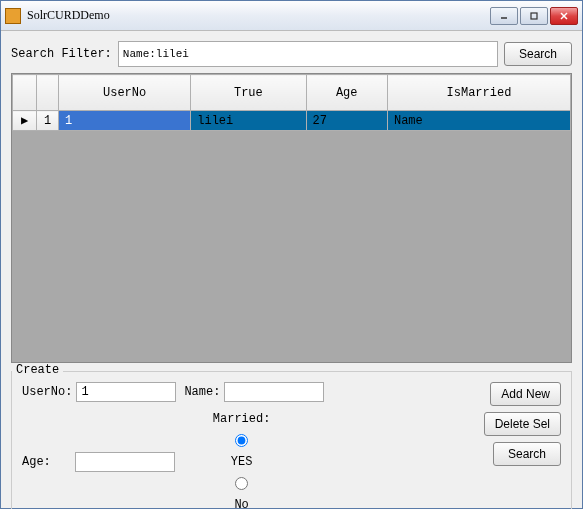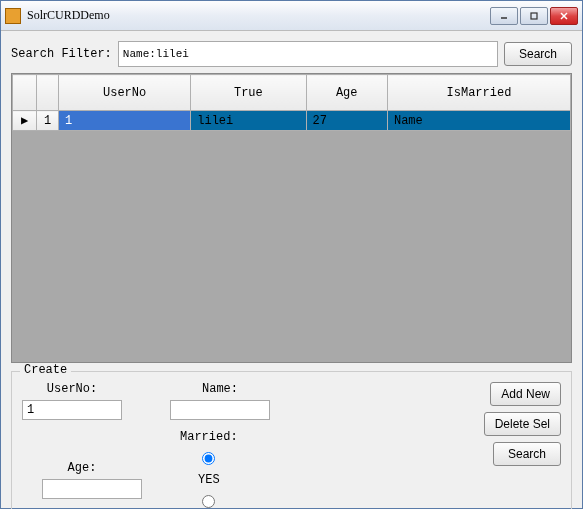--- a/index.html
+++ b/index.html
@@ -33,7 +33,7 @@
 .grid th.idx { width:22px; }
 
 .create-group { border:1px solid #ccc; margin-top:8px; padding:10px 10px 8px 10px; position:relative; }
-.create-group .legend { position:absolute; top:-9px; left:8px; background:#f0f0f0; padding:0 4px; }
+.create-group .legend { position:absolute; top:-9px; left:0; background:#f0f0f0; padding:0 4px; }
 .create-row { display:flex; gap:8px; margin-bottom:10px; align-items:center; }
 .field { display:flex; align-items:center; gap:4px;flex-direction:column; }
 .field label { white-space:nowrap; }

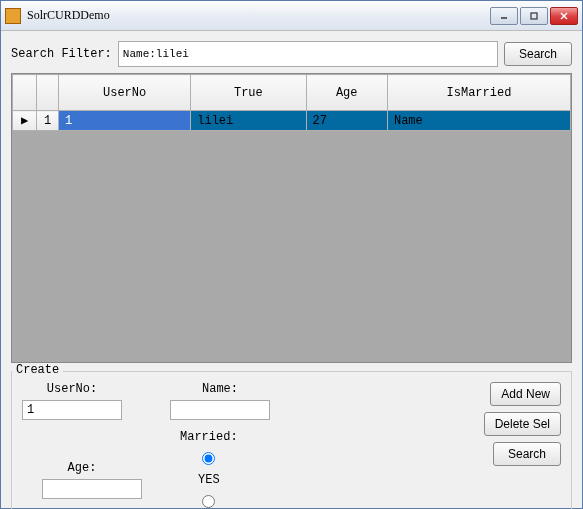--- a/index.html
+++ b/index.html
@@ -35,7 +35,7 @@
 .create-group { border:1px solid #ccc; margin-top:8px; padding:10px 10px 8px 10px; position:relative; }
 .create-group .legend { position:absolute; top:-9px; left:0; background:#f0f0f0; padding:0 4px; }
 .create-row { display:flex; gap:8px; margin-bottom:10px; align-items:center; }
-.field { display:flex; align-items:center; gap:4px;flex-direction:column; }
+.field { display:flex; align-items:center; gap:4px; }
 .field label { white-space:nowrap; }
 .field input[type=text] { width:100px; height:20px; border:1px solid #aaa; padding:1px 4px; font-family:inherit; font-size:12px; }
 .radio-group { display:flex; align-items:center; gap:8px;flex-direction:column; }

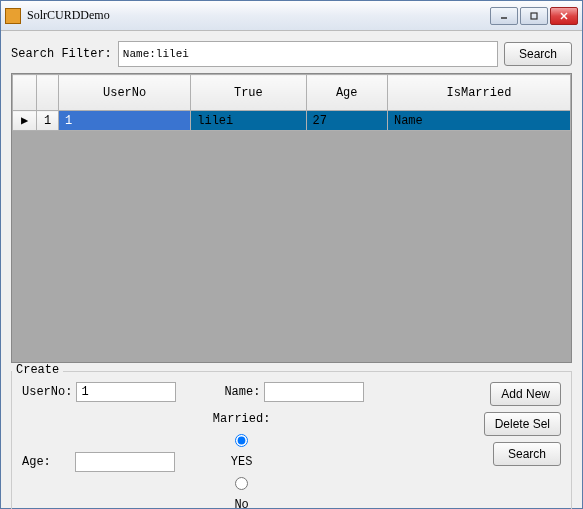--- a/index.html
+++ b/index.html
@@ -113,7 +113,7 @@
               <label>UserNo:</label>
               <input type="text" value="1" style="">
             </div>
-            <div class="field" style="margin-left:40px;">
+            <div class="field" style="">
               <label>Name:</label>
               <input type="text" value="" style="">
             </div>

